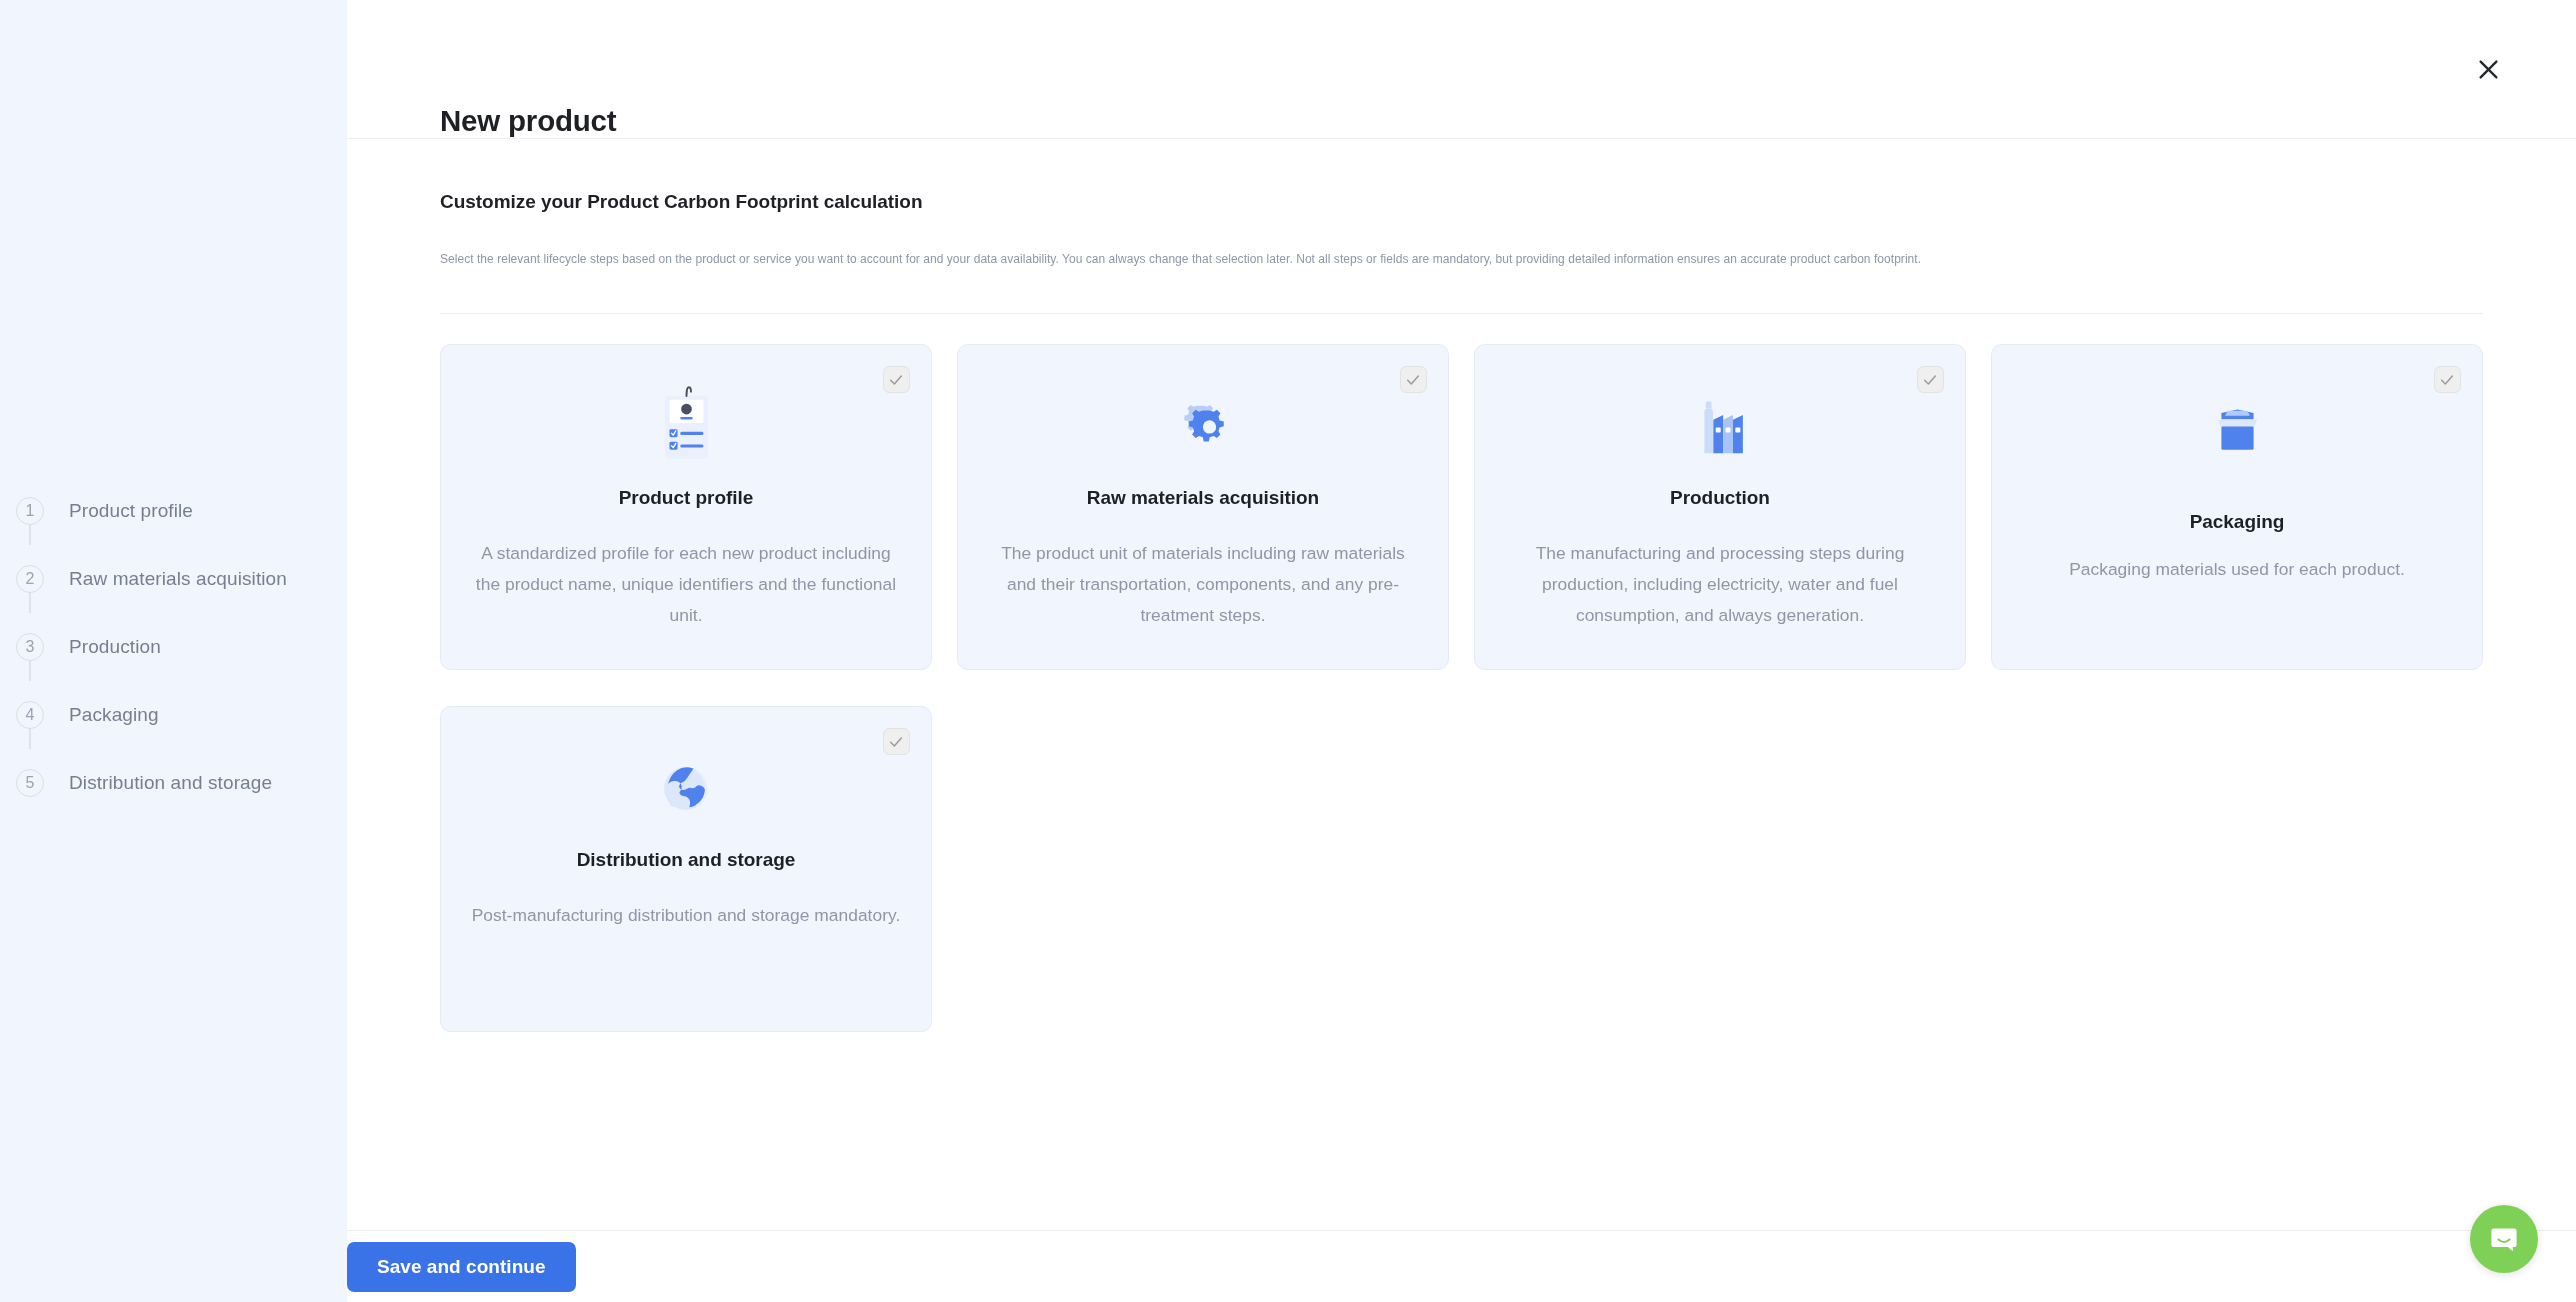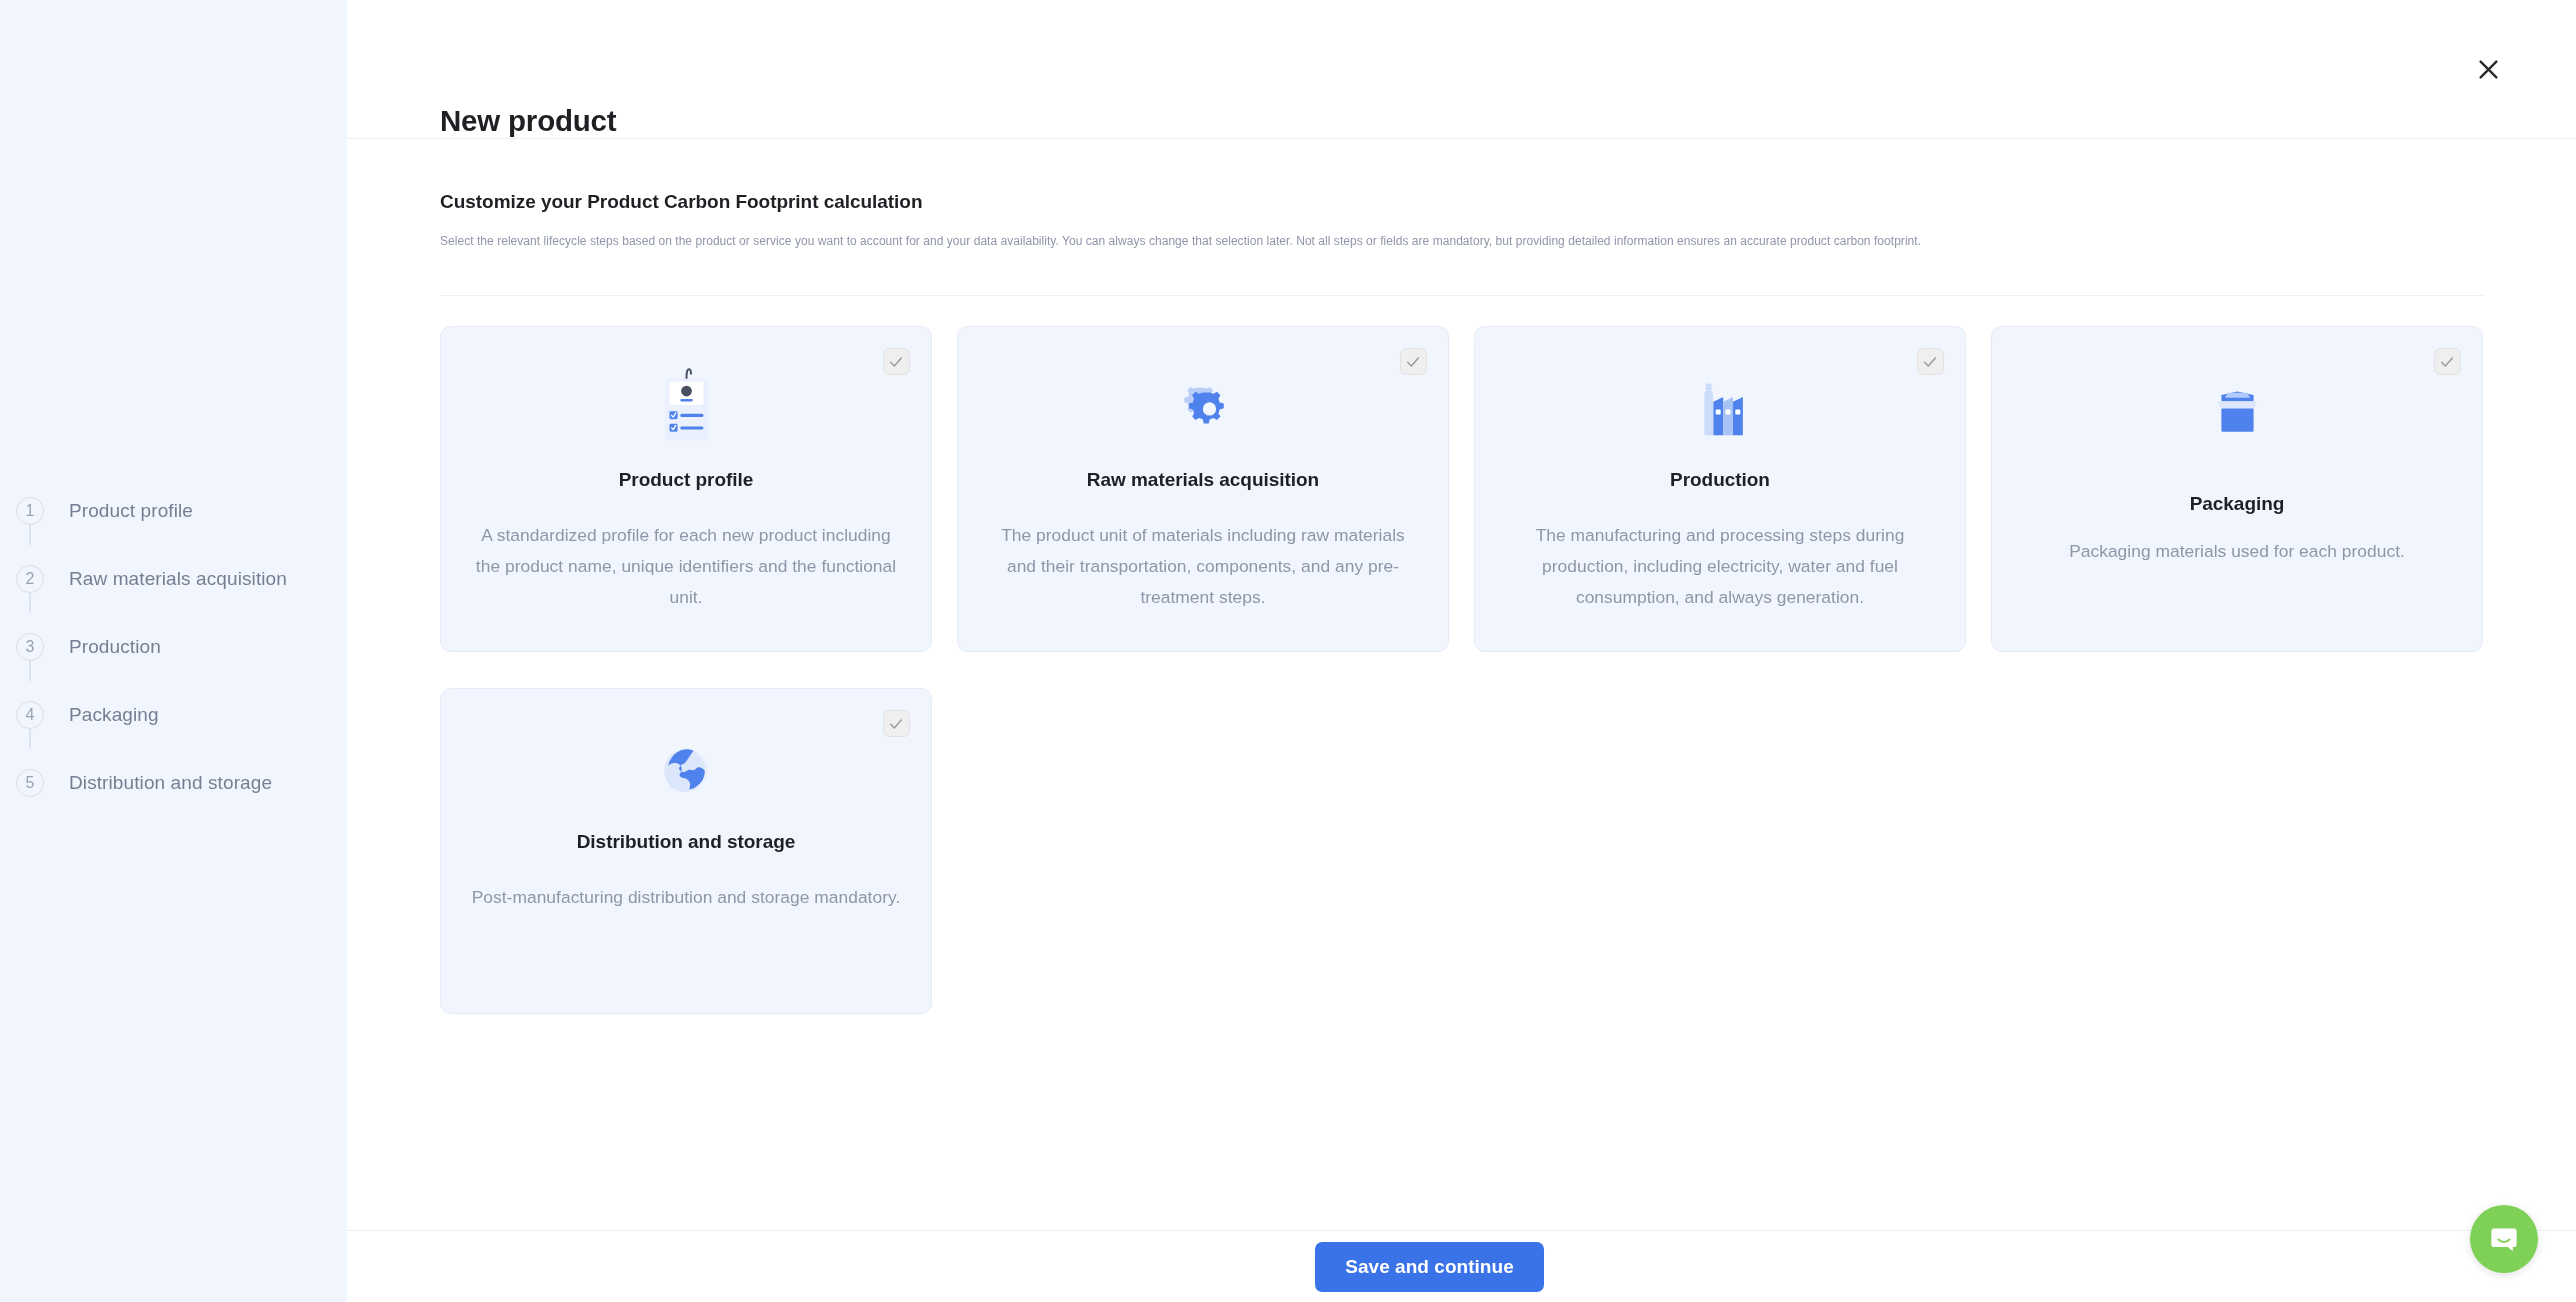--- a/index.html
+++ b/index.html
@@ -128,7 +128,7 @@
     font-size: 19px;
     font-weight: bold;
     color: #1e2024;
-    margin-bottom: 13px;
+    margin-bottom: 31px;
     letter-spacing: -0.04px;
   }
 

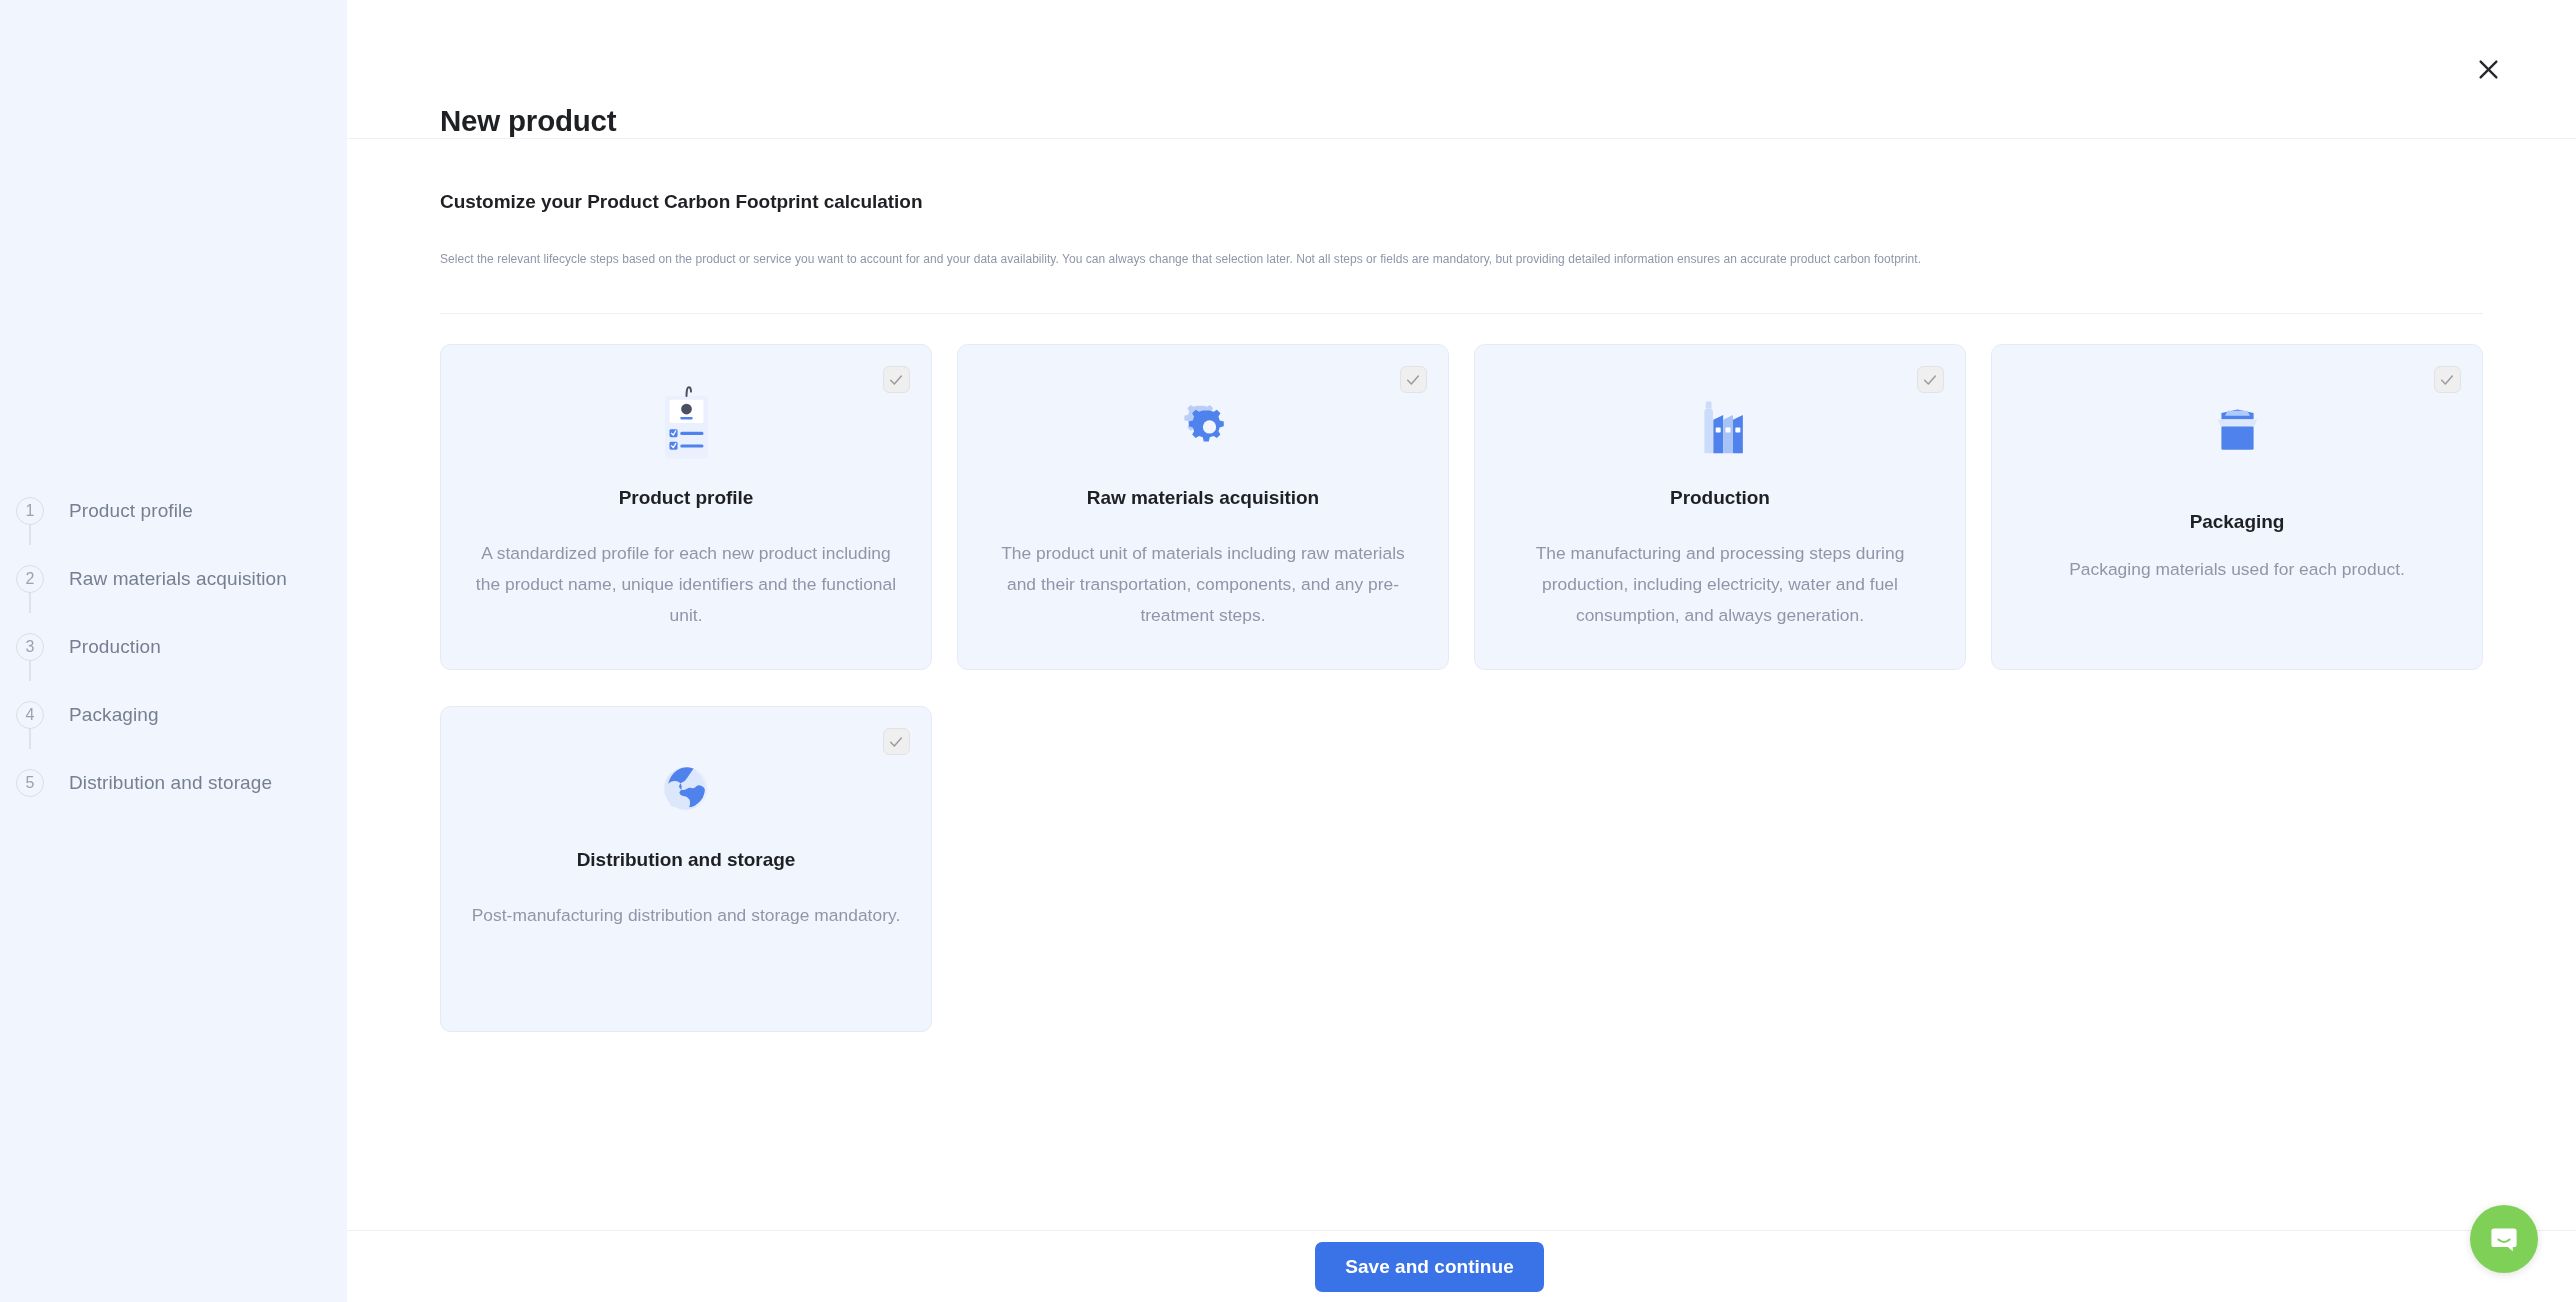--- a/index.html
+++ b/index.html
@@ -227,7 +227,7 @@
     border-top: 1.3px solid #edeff3;
     display: flex;
     align-items: center;
-    justify-content: center;
+    justify-content: flex-start;
     padding-right: 64px;
     background: #ffffff;
   }

